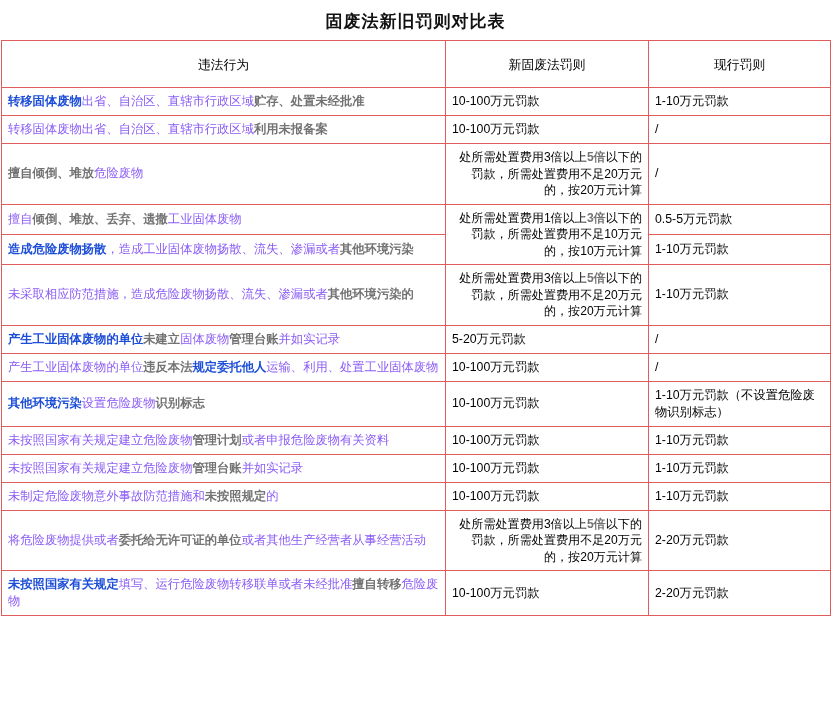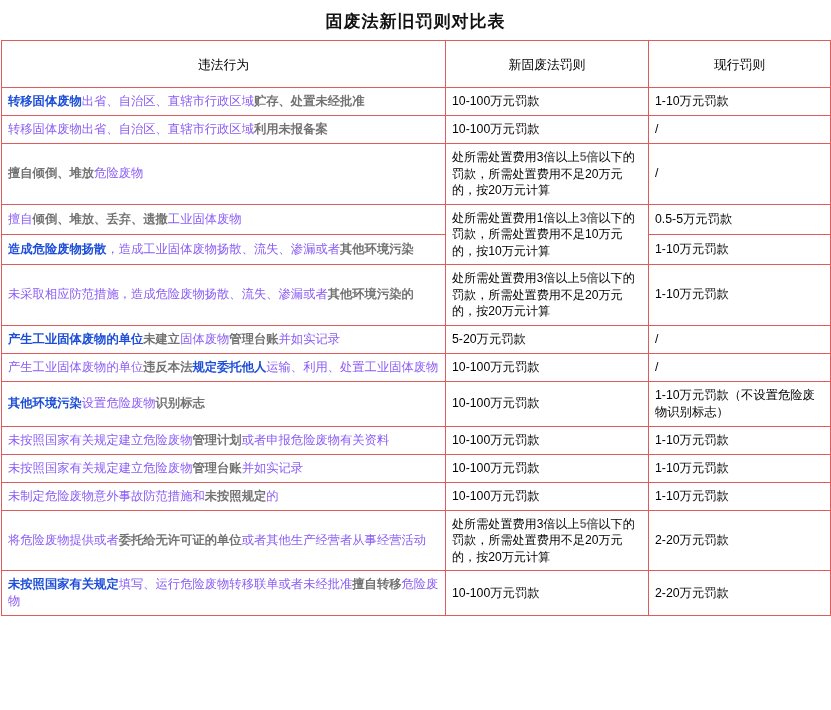--- a/index.html
+++ b/index.html
@@ -56,7 +56,7 @@
   td.newp, td.oldp {
   }
   td.newp.just {
-    text-align: left;
+    text-align: right;
     line-height: 16.5px;
     font-size: 12.1px;
   }

